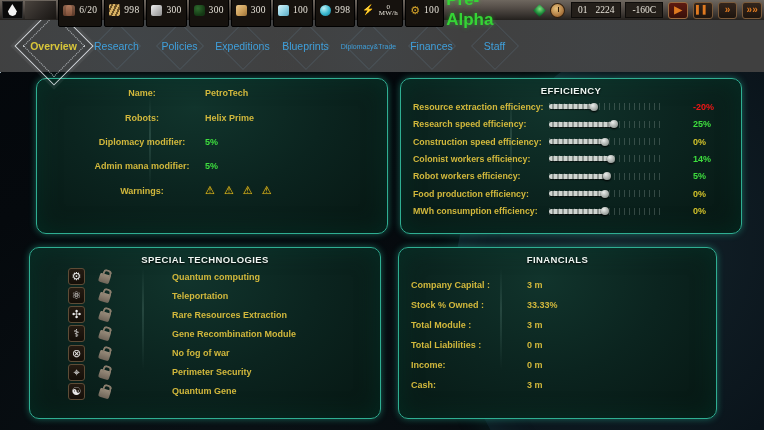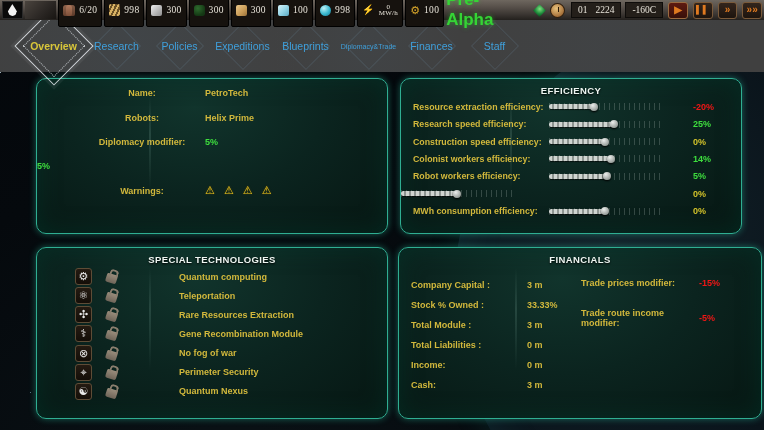--- a/index.html
+++ b/index.html
@@ -272,6 +272,7 @@
         <span class="kv-value tone-pos">5%</span>
       </div>
       <div class="kv-row">
+        <span class="kv-label gold">Admin mana modifier:</span>
         <span class="kv-value tone-pos">5%</span>
       </div>
       <div class="kv-row">

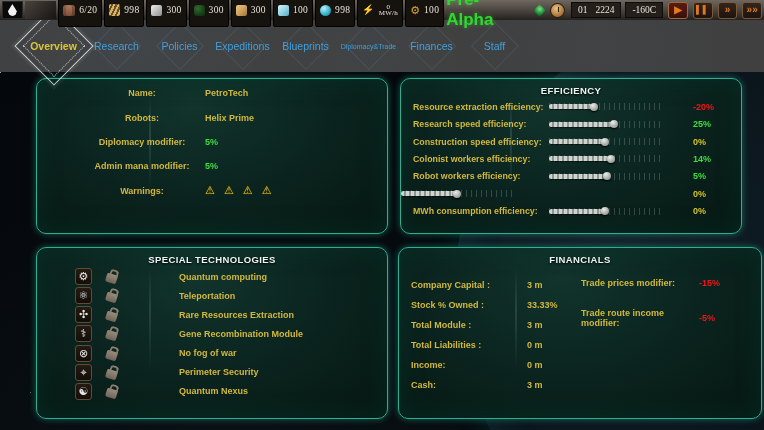--- a/index.html
+++ b/index.html
@@ -342,6 +342,7 @@
       </div>
 
       <div class="eff-row">
+        <span class="eff-label gold">Food production efficiency:</span>
         <span class="slider">
           <span class="ticks"></span>
           <span class="fill" style="width: 50%;"></span>

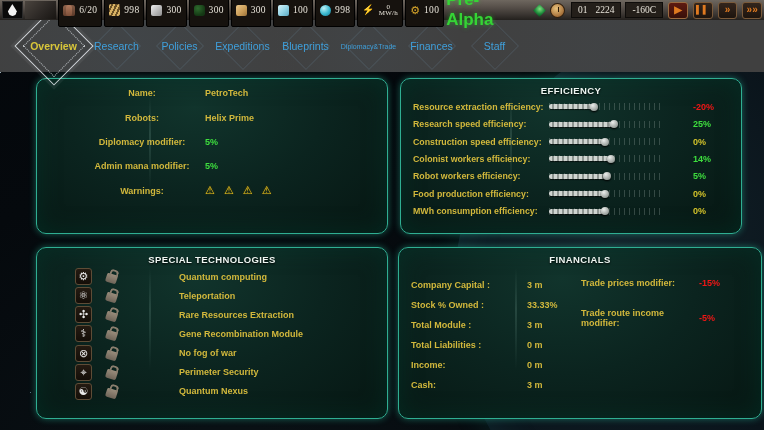--- a/index.html
+++ b/index.html
@@ -85,7 +85,7 @@
     letter-spacing:.4px; padding-top:6px; text-shadow:0 1px 2px #000; }
   .p-basic{ left:36px; top:78px; width:352px; height:156px; }
   .p-eff  { left:400px; top:78px; width:342px; height:156px; }
-  .p-tech { left:36px; top:247px; width:352px; height:172px; }
+  .p-tech { left:29px; top:247px; width:352px; height:172px; }
   .p-fin  { left:398px; top:247px; width:364px; height:172px; }
 
   .gold{ color:#d2b83c; }

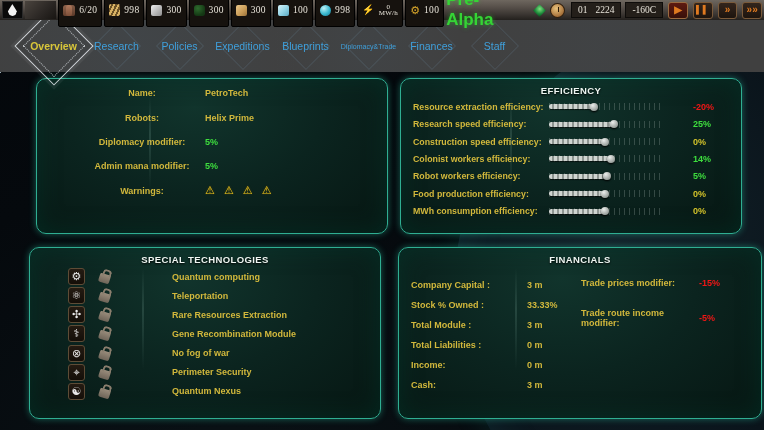--- a/index.html
+++ b/index.html
@@ -86,7 +86,7 @@
   .p-basic{ left:36px; top:78px; width:352px; height:156px; }
   .p-eff  { left:400px; top:78px; width:342px; height:156px; }
   .p-tech { left:29px; top:247px; width:352px; height:172px; }
-  .p-fin  { left:398px; top:247px; width:364px; height:172px; }
+  .p-fin  { left:398px; top:247px; width:319px; height:172px; }
 
   .gold{ color:#d2b83c; }
   .tone-pos{ color:#3ede3e !important; }

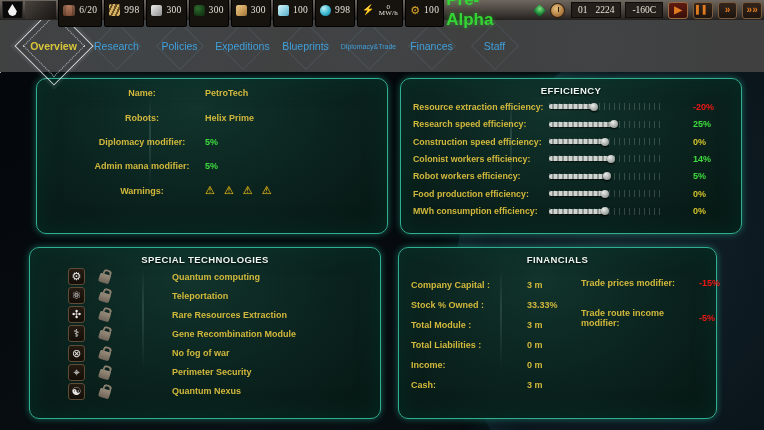--- a/index.html
+++ b/index.html
@@ -436,16 +436,6 @@
           <span class="fin-value gold">3 m</span>
         </div>
       </div>
-      <div class="fin-col-right">
-        <div class="fin-row">
-          <span class="fin-label gold">Trade prices modifier:</span>
-          <span class="fin-value tone-neg">-15%</span>
-        </div>
-        <div class="fin-row">
-          <span class="fin-label gold">Trade route income modifier:</span>
-          <span class="fin-value tone-neg">-5%</span>
-        </div>
-      </div>
     </div>
   </div>
 

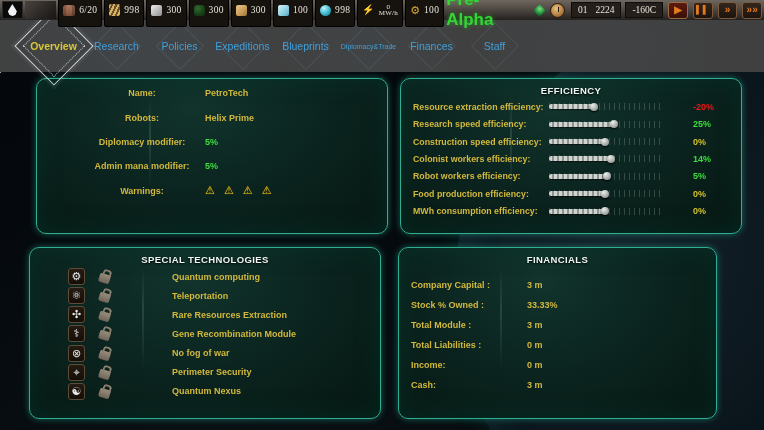--- a/index.html
+++ b/index.html
@@ -401,7 +401,7 @@
       <div class="tech-row">
         <span class="tech-btn">☯</span>
         <span class="lock"></span>
-        <span class="tech-label gold">Quantum Nexus</span>
+        <span class="tech-label gold">Quantum Gene</span>
       </div>
 
     </div>

